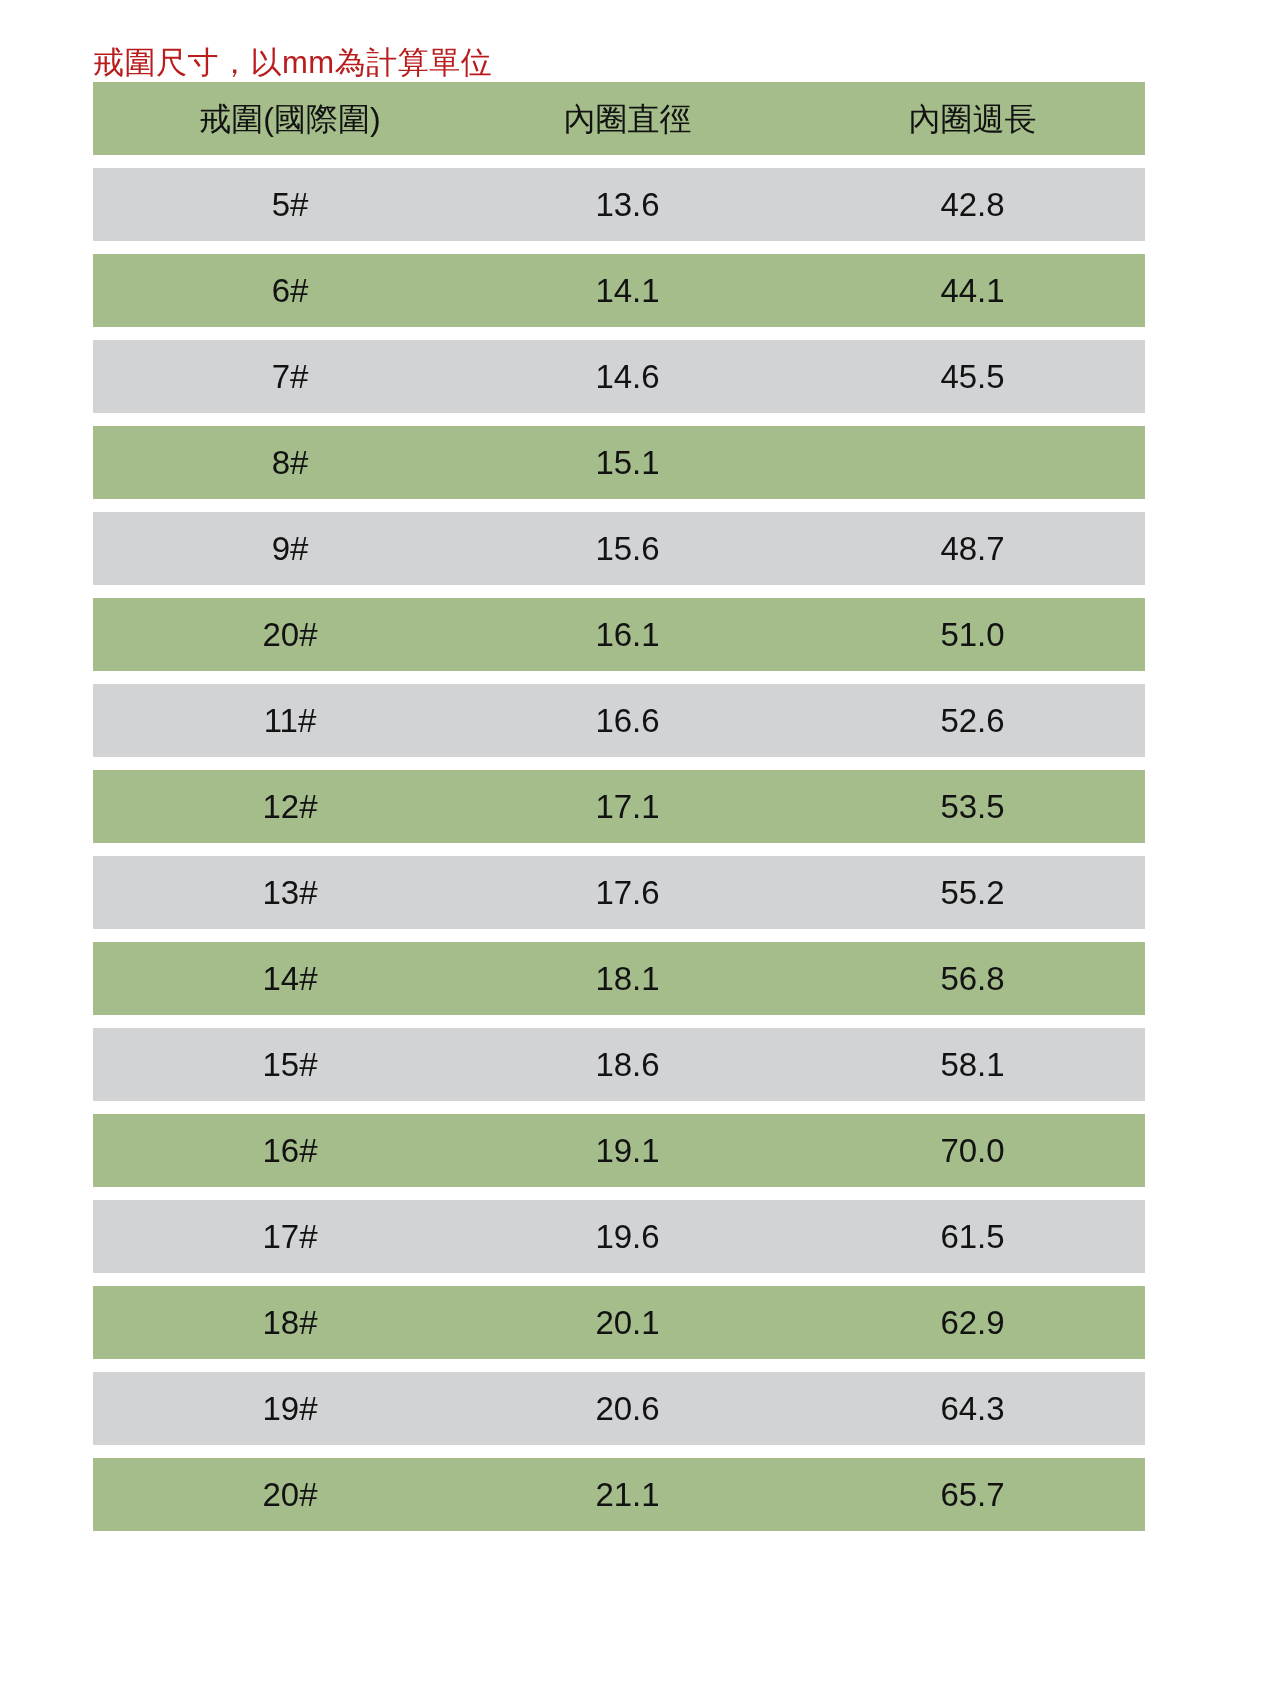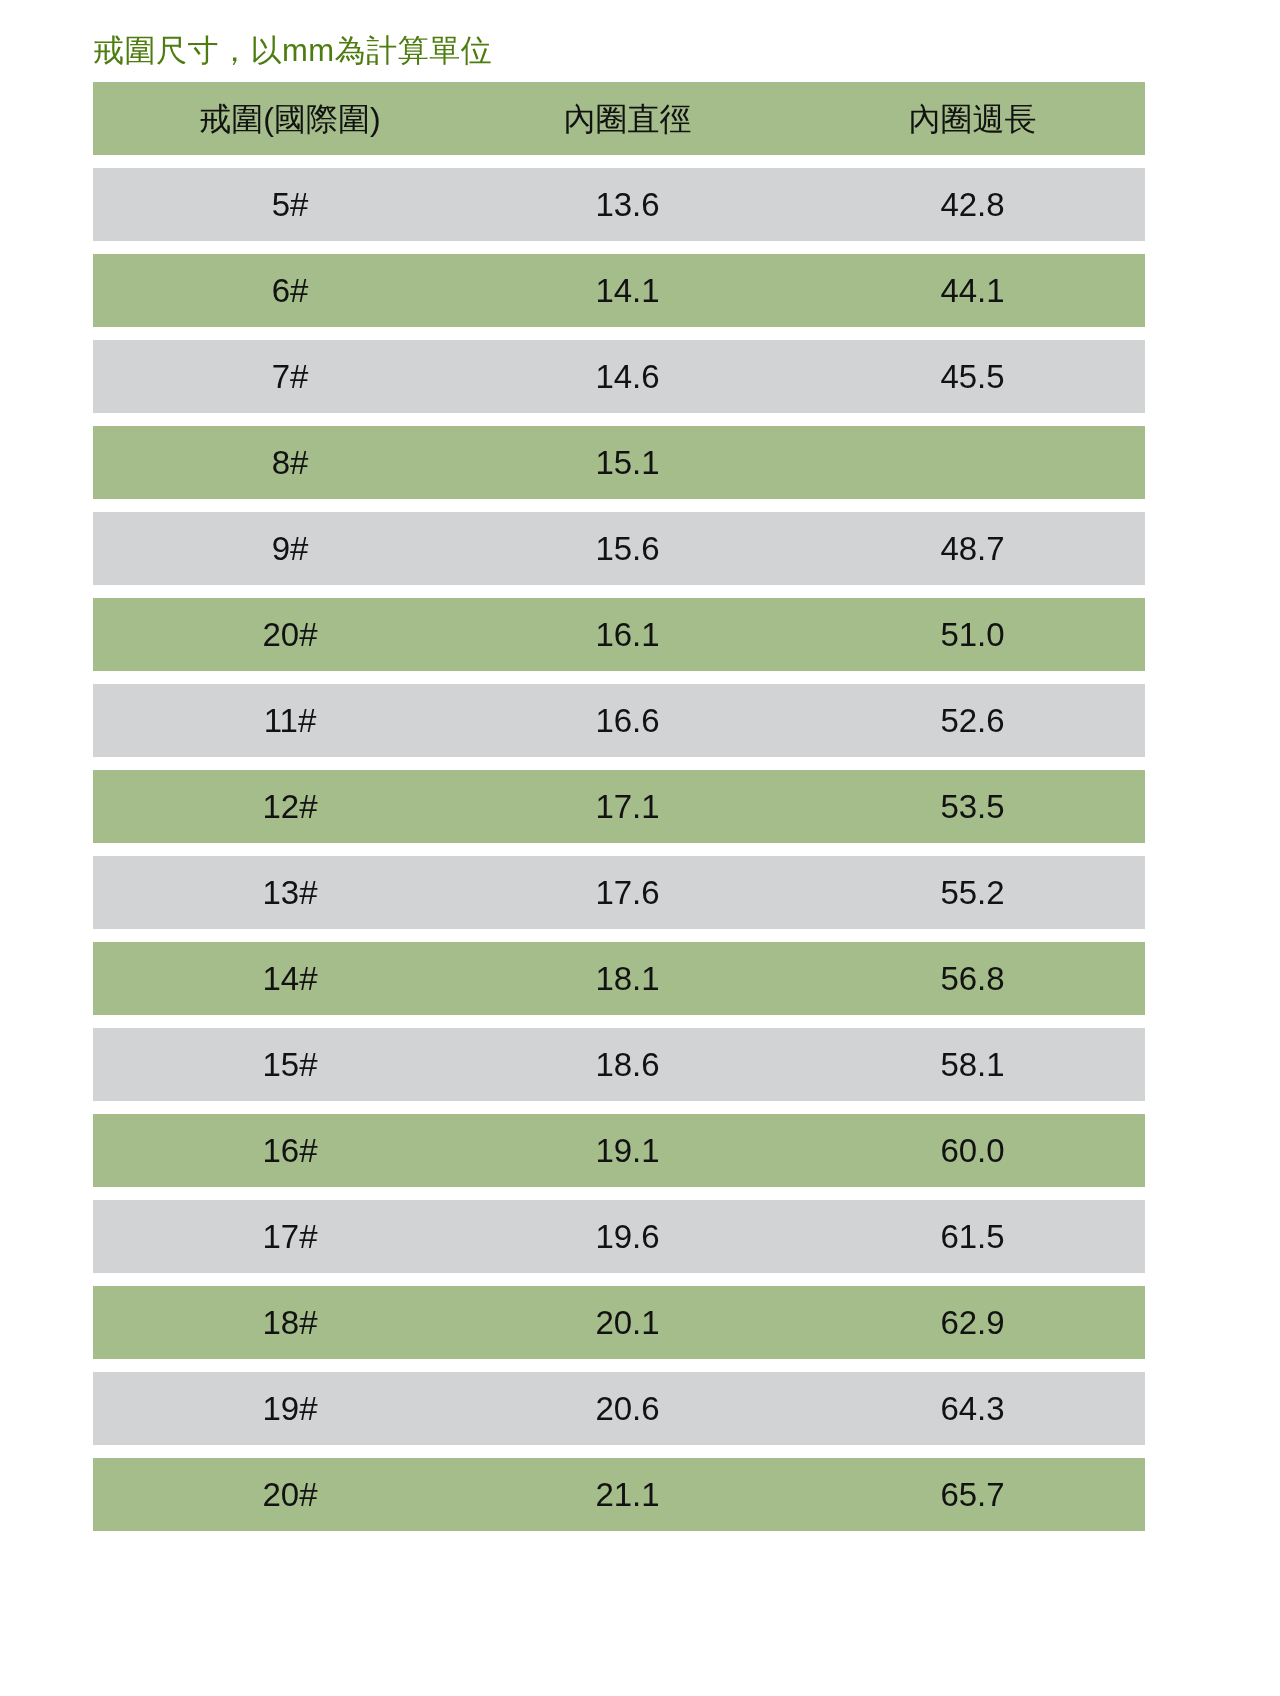--- a/index.html
+++ b/index.html
@@ -22,11 +22,11 @@
   .title {
     position: absolute;
     left: 93px;
-    top: 31px;
+    top: 43px;
     font-size: 31px;
     line-height: 40px;
     letter-spacing: 0.5px;
-    color: #4d7c0f;
+    color: #b91c1c;
     white-space: nowrap;
   }
   .table {

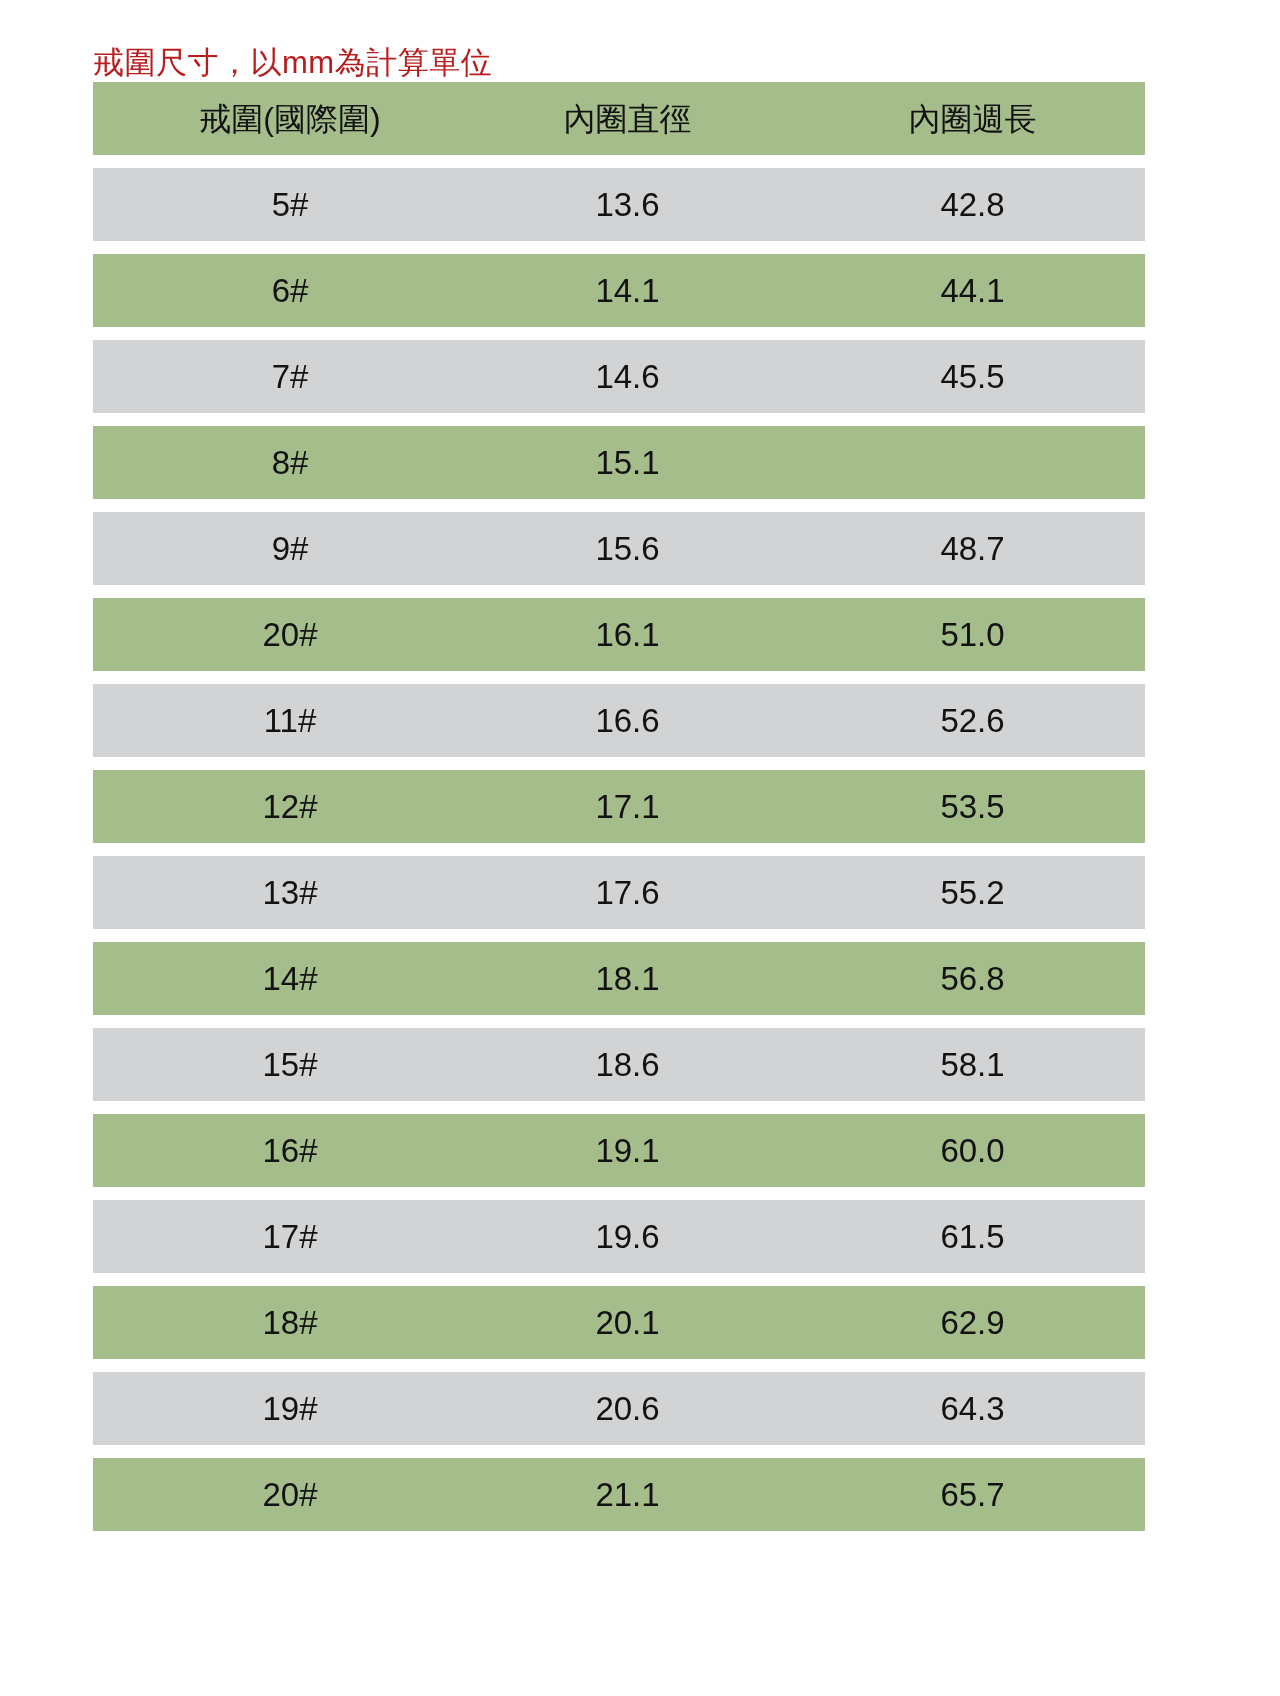--- a/index.html
+++ b/index.html
@@ -139,7 +139,7 @@
         <div class="row green">
           <div class="cell col-0">16#</div>
           <div class="cell col-1">19.1</div>
-          <div class="cell col-2">60.0</div>
+          <div class="cell col-2">70.0</div>
         </div>
         <div class="row gray">
           <div class="cell col-0">17#</div>

